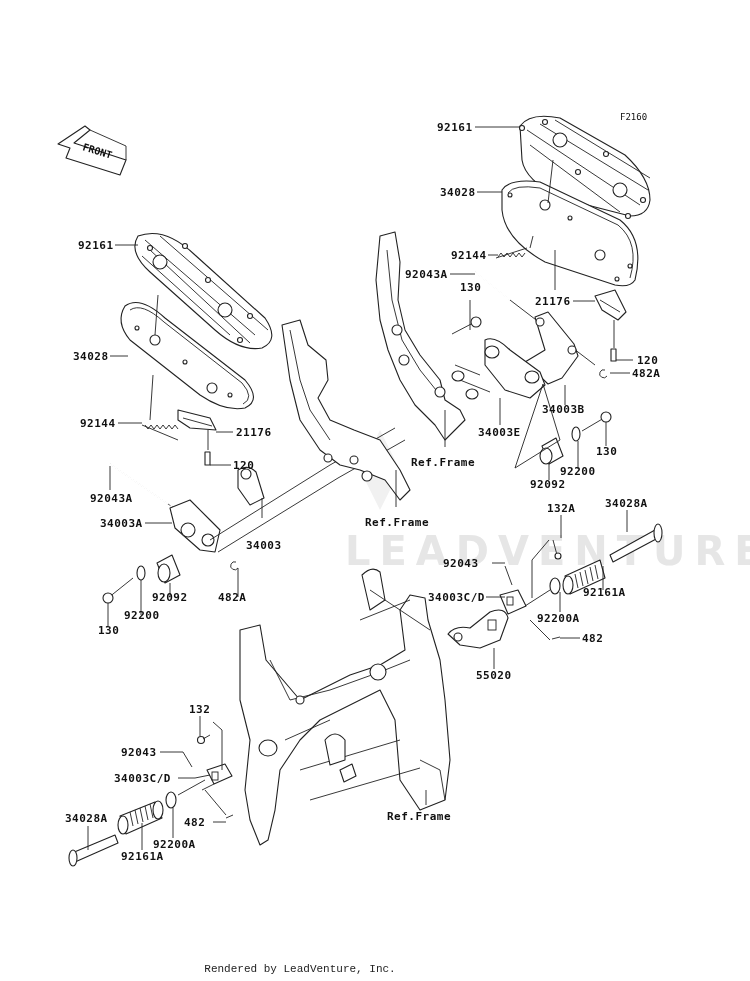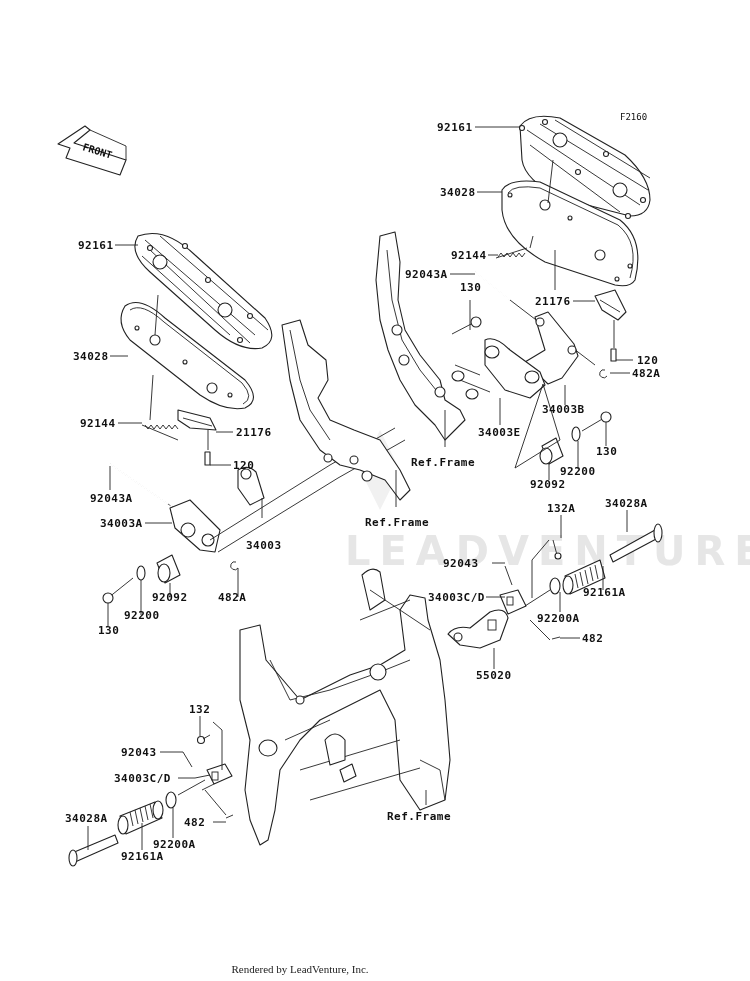--- a/index.html
+++ b/index.html
@@ -16,7 +16,7 @@
   .wm { font-family: "DejaVu Sans", sans-serif; font-size: 40px; fill: #e6e6e6;
         letter-spacing: 9px; font-weight: bold; }
   .footer { position: absolute; left: 0; width: 600px; top: 963px; text-align: center;
-            font-family: Liberation Serif, serif; font-size: 11px; color: #222; }
+            font-family: Liberation Mono, monospace; font-size: 11px; color: #222; }
   .frontlbl { font-family: "DejaVu Sans Mono", monospace; font-size: 10px; font-weight: bold; fill: #111; }
 </style>
 </head>

